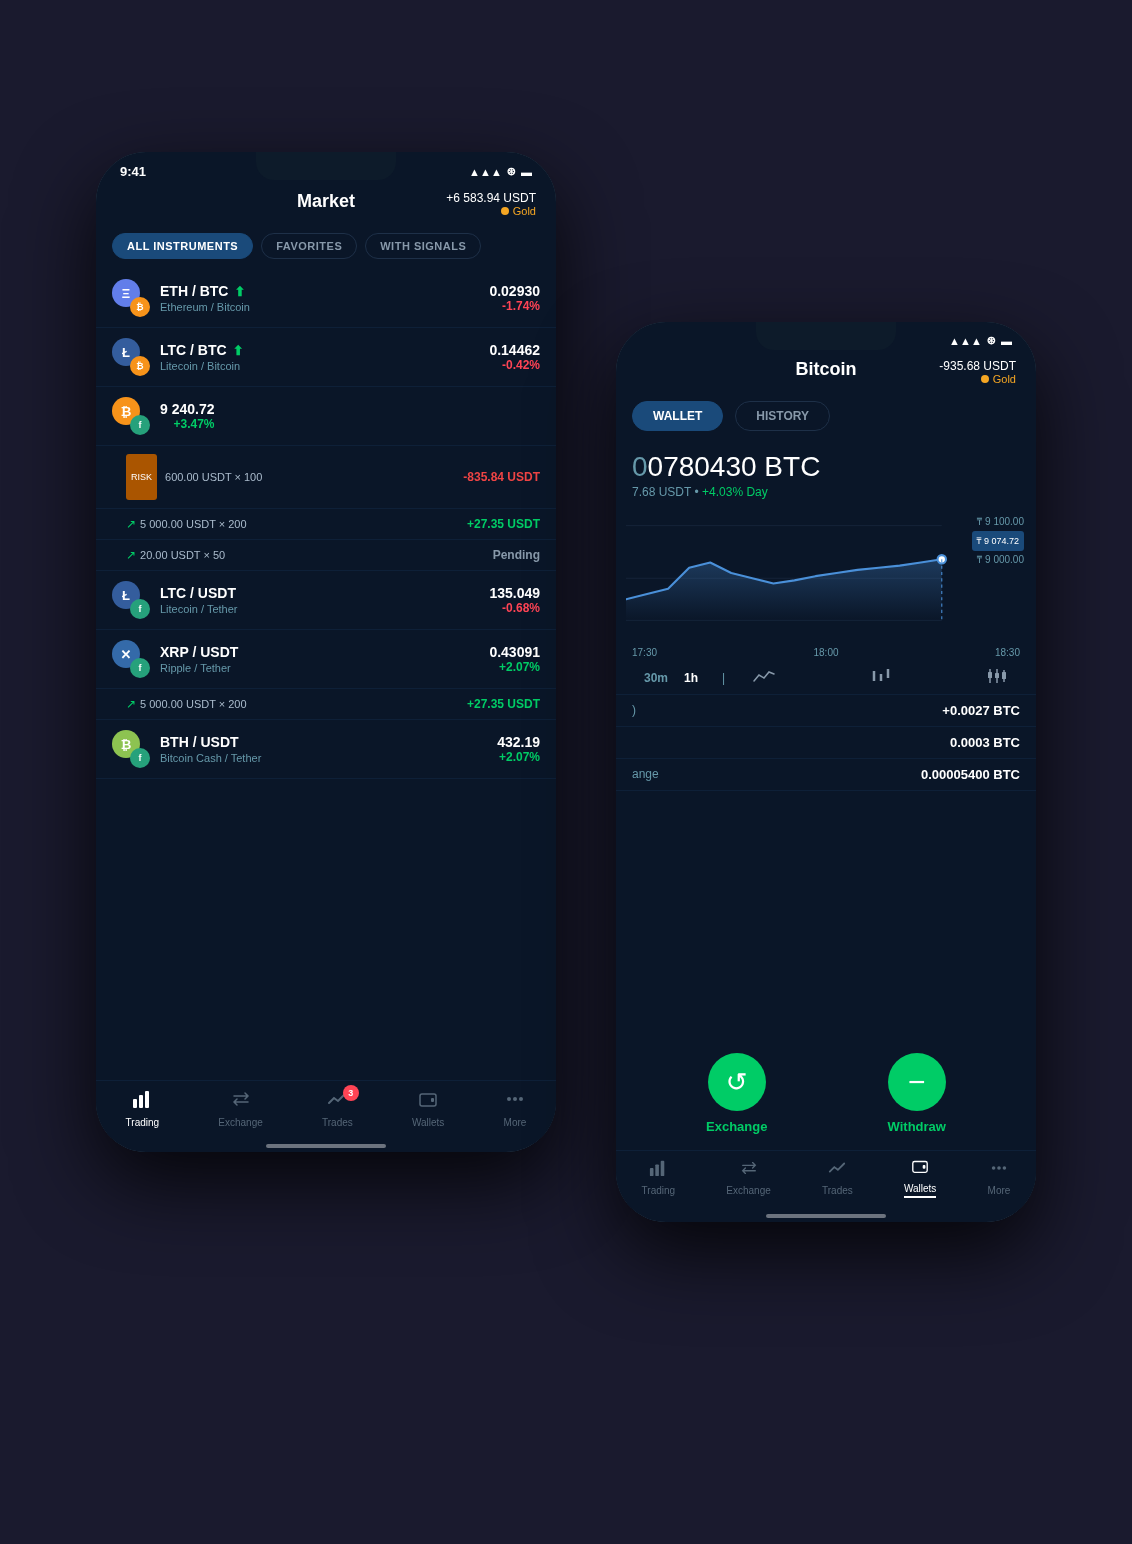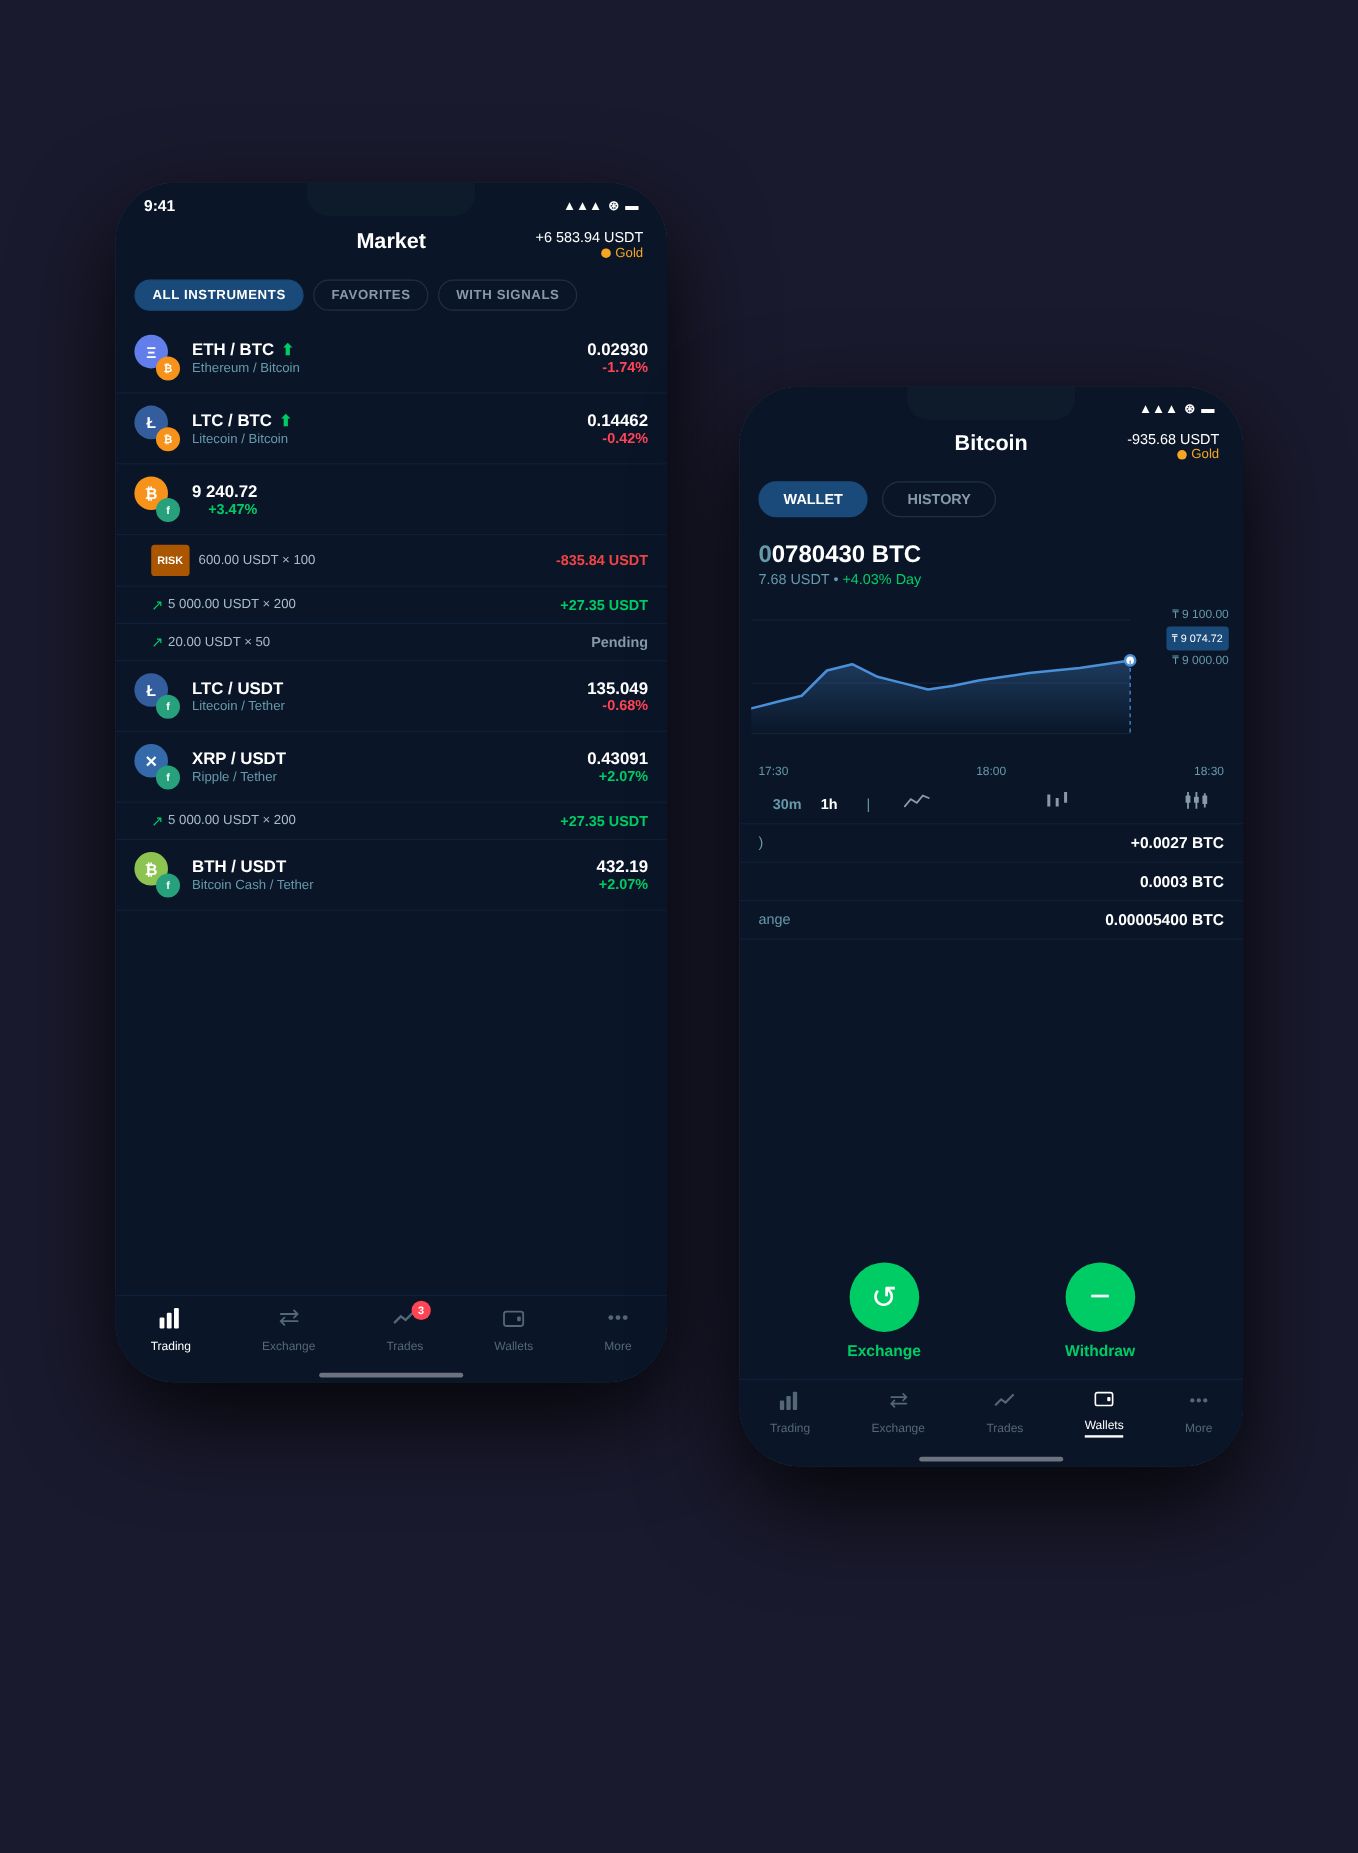--- a/index.html
+++ b/index.html
@@ -263,8 +263,8 @@
       background: #aa5500;
       color: white;
       font-size: 9px;
-      font-weight: bold;
-      padding: 8px 5px;
+      font-weight: normal;
+      padding: 18px 5px;
       border-radius: 3px;
       margin-right: 8px;
     }

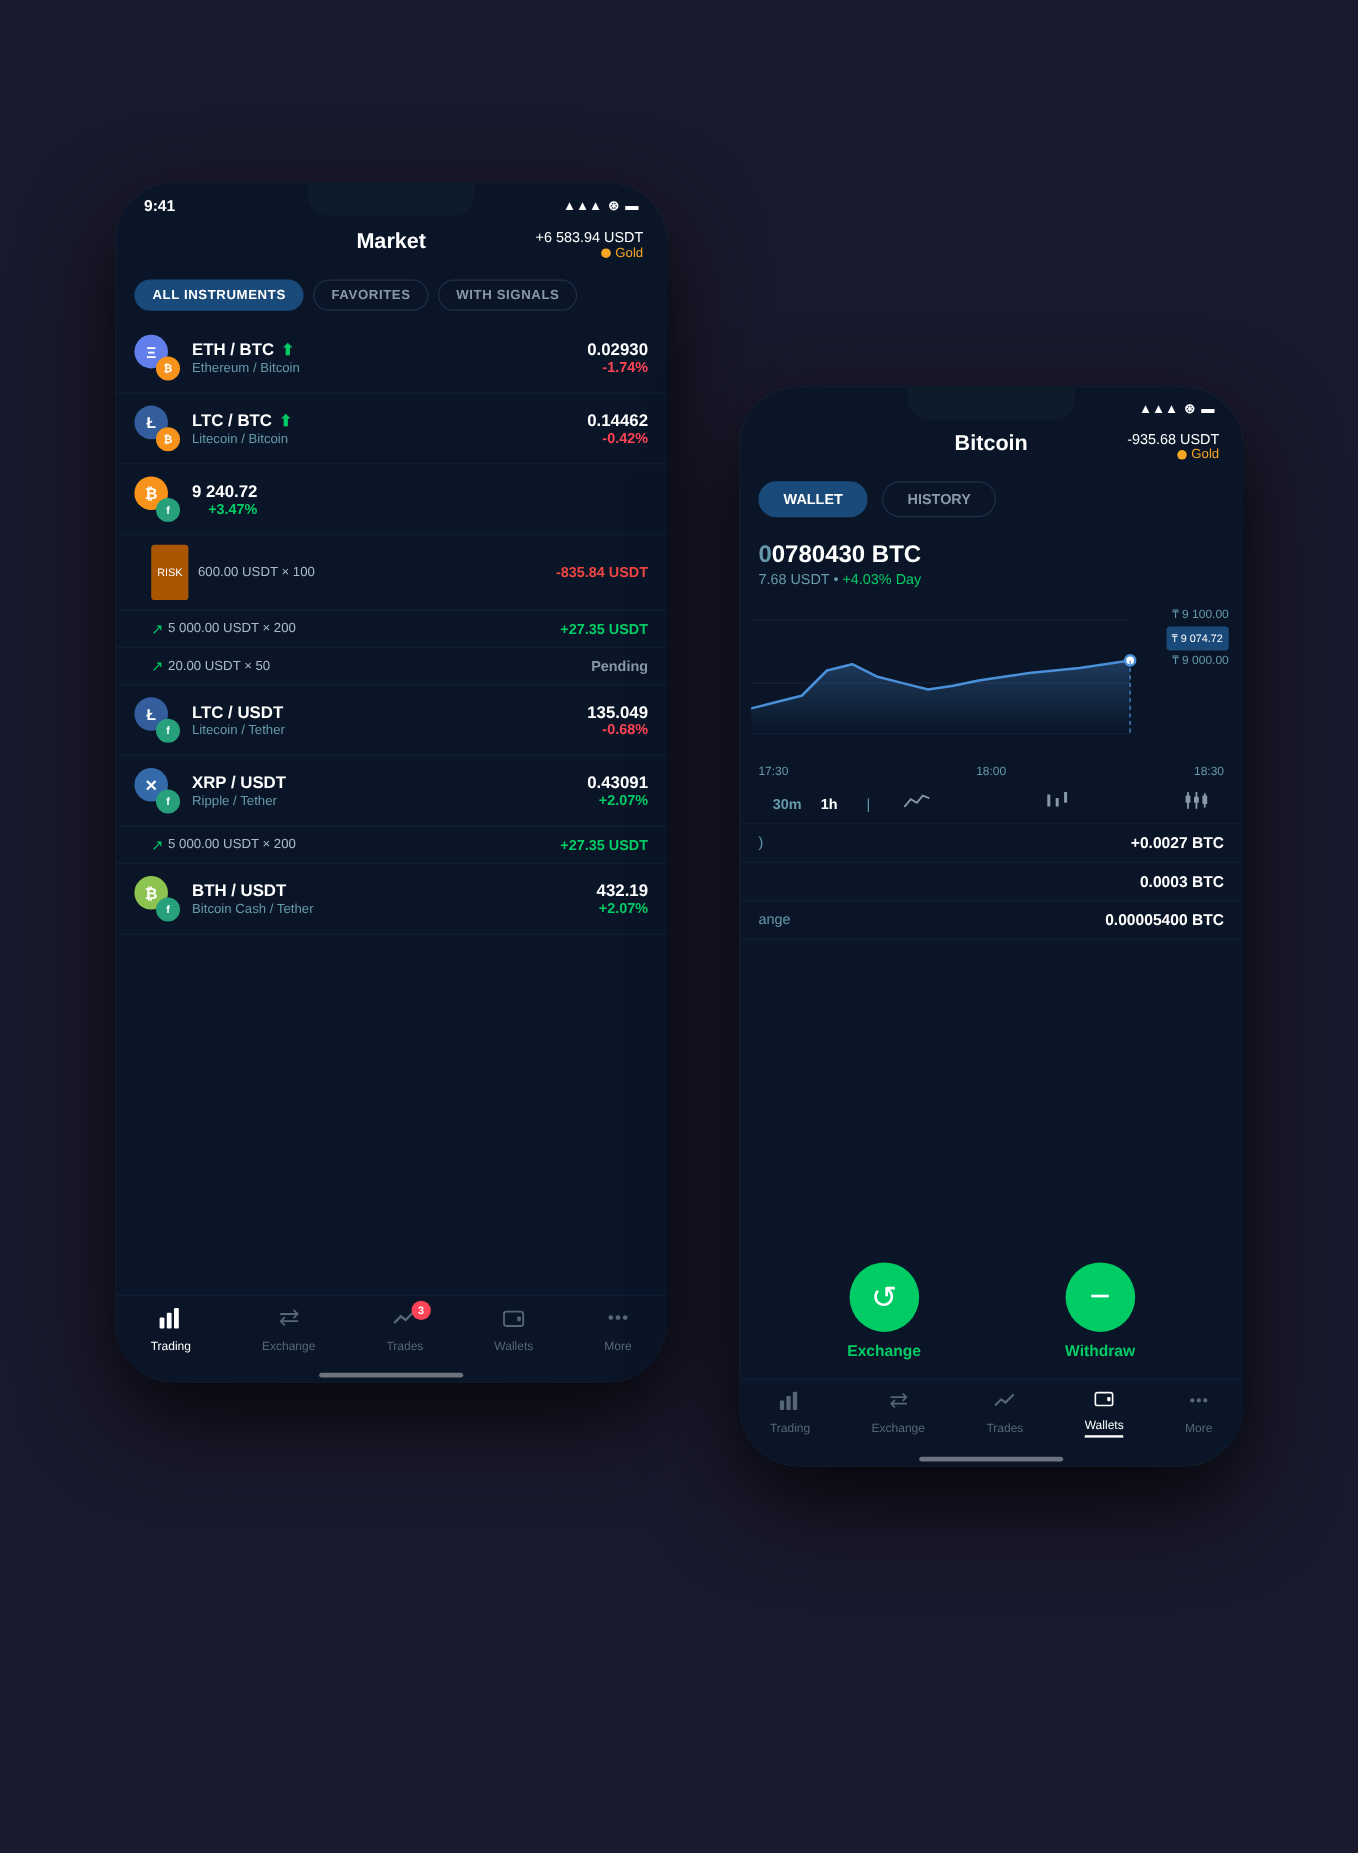--- a/index.html
+++ b/index.html
@@ -392,8 +392,8 @@
 
     .btc-big {
       color: white;
-      font-size: 20px;
-      font-weight: 700;
+      font-size: 28px;
+      font-weight: 400;
     }
 
     .btc-sub {

